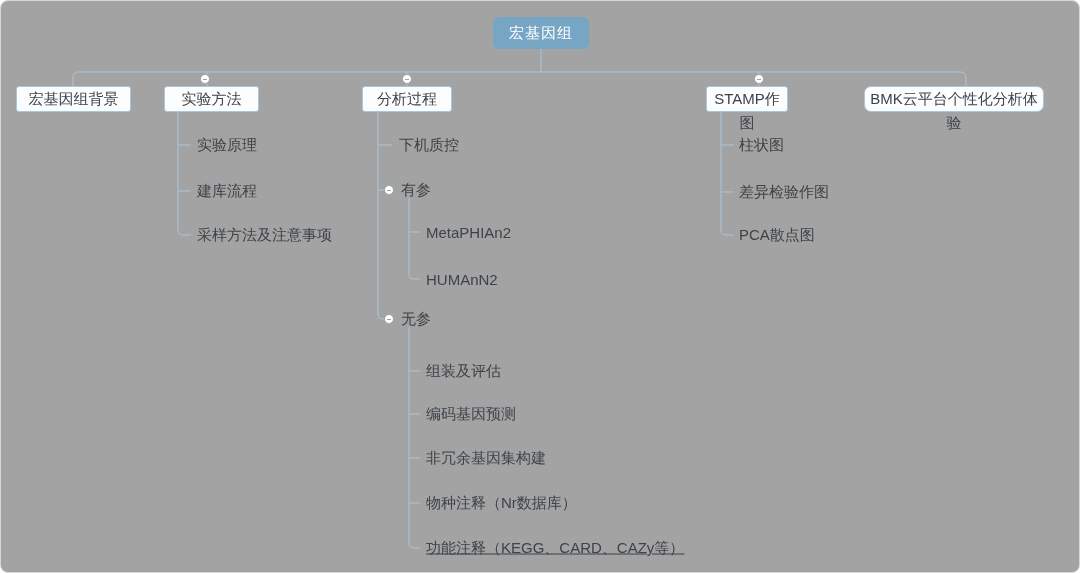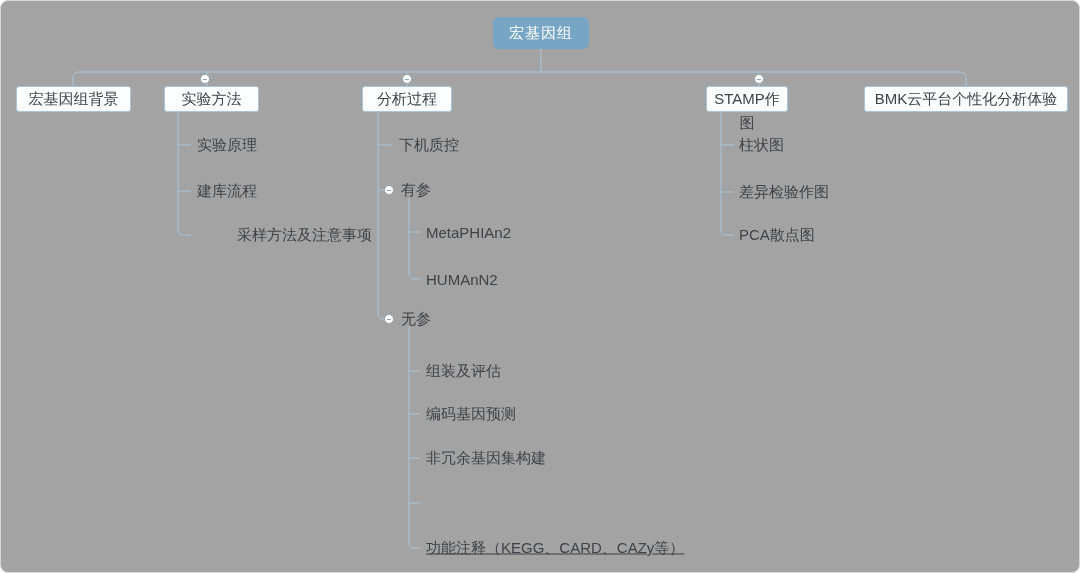--- a/index.html
+++ b/index.html
@@ -77,7 +77,7 @@
   <div class="branch-node" style="left:163px;width:95px;">实验方法</div>
   <div class="branch-node" style="left:361px;width:90px;">分析过程</div>
   <div class="branch-node" style="left:705px;width:82px;">STAMP作图</div>
-  <div class="branch-node" style="left:863px;width:204px;">BMK云平台个性化分析体验</div>
+  <div class="branch-node" style="left:863px;width:180px;border-radius:7px;">BMK云平台个性化分析体验</div>
 
   <div class="collapse" style="left:204px;top:78px;">
       <span class="minus"></span>

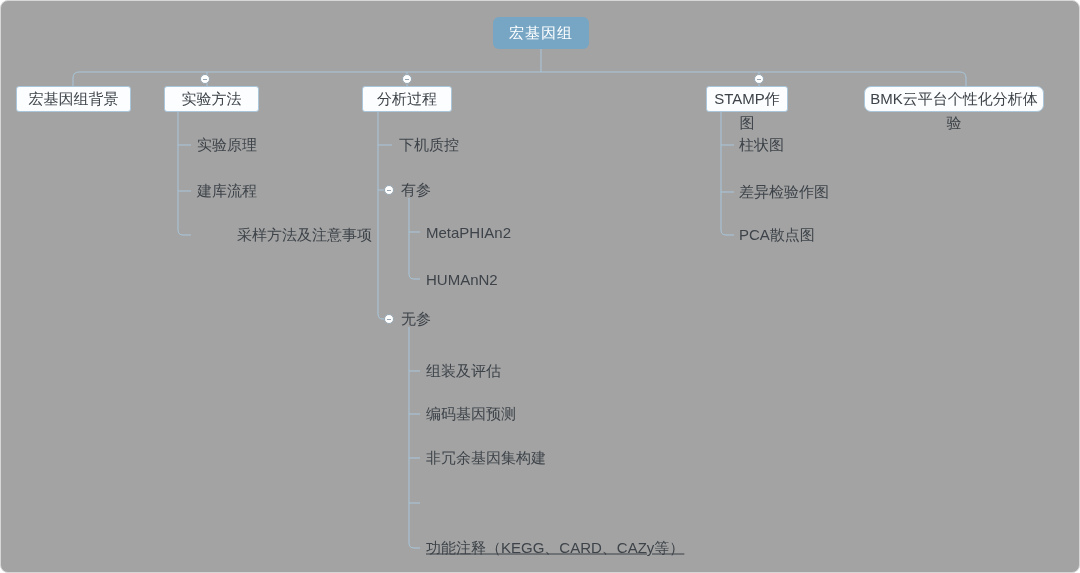--- a/index.html
+++ b/index.html
@@ -91,7 +91,7 @@
 
   <div class="label" style="left:196px;top:144px;">实验原理</div>
   <div class="label" style="left:196px;top:190px;">建库流程</div>
-  <div class="label" style="left:196px;top:234px;margin-left:40px;">采样方法及注意事项</div>
+  <div class="label" style="left:196px;top:234px;">采样方法及注意事项</div>
 
   <div class="label" style="left:398px;top:144px;">下机质控</div>
 

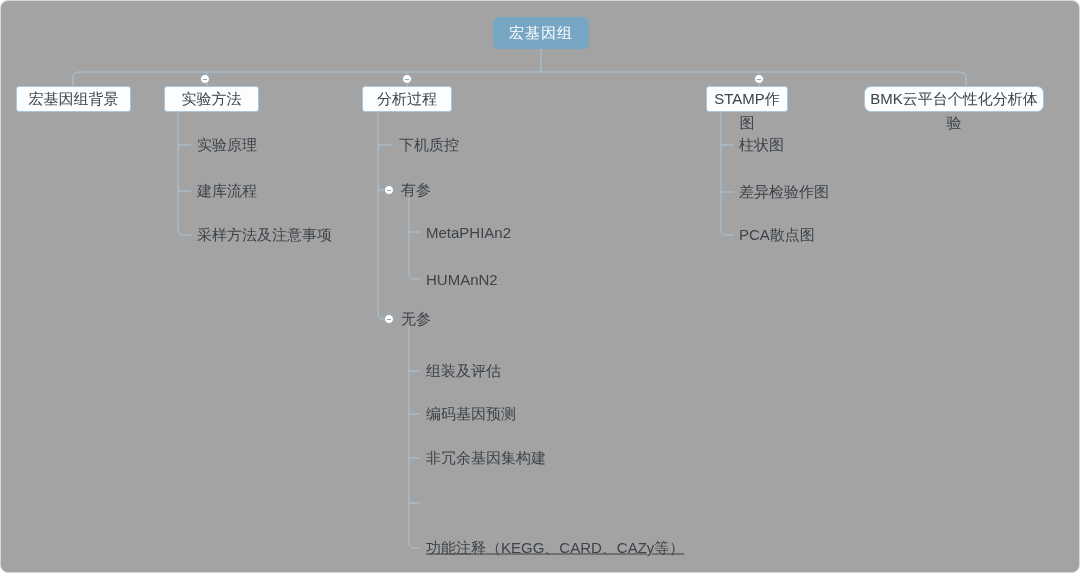--- a/index.html
+++ b/index.html
@@ -109,6 +109,7 @@
   <div class="label" style="left:425px;top:370px;">组装及评估</div>
   <div class="label" style="left:425px;top:413px;">编码基因预测</div>
   <div class="label" style="left:425px;top:457px;">非冗余基因集构建</div>
+  <div class="label" style="left:425px;top:502px;">物种注释（Nr数据库）</div>
   <div class="label" style="left:425px;top:547px;text-decoration:underline;">功能注释（KEGG、CARD、CAZy等）</div>
 
   <div class="label" style="left:738px;top:144px;">柱状图</div>

